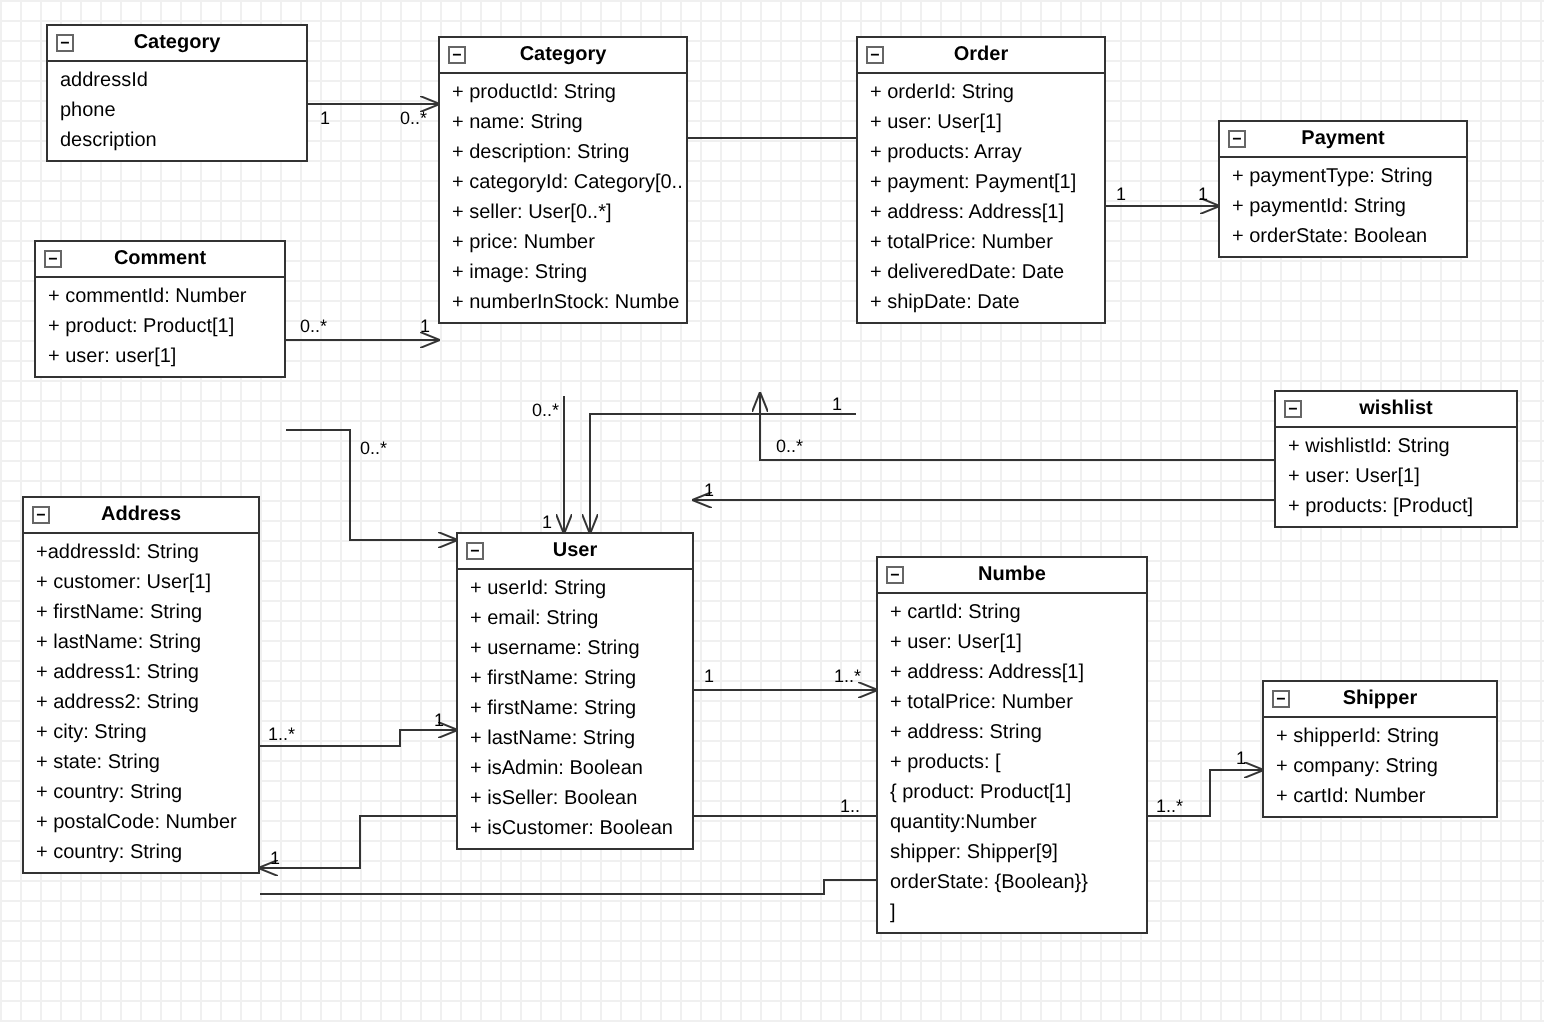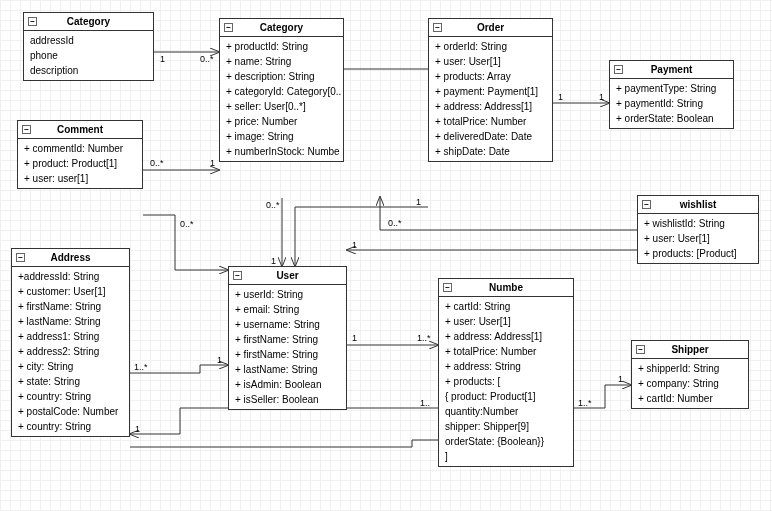--- a/index.html
+++ b/index.html
@@ -153,6 +153,7 @@
 <div class="attr">+ lastName: String</div>
 <div class="attr">+ isAdmin: Boolean</div>
 <div class="attr">+ isSeller: Boolean</div>
+<div class="attr">+ isCustomer: Boolean</div>
 </div>
   </div>
 

